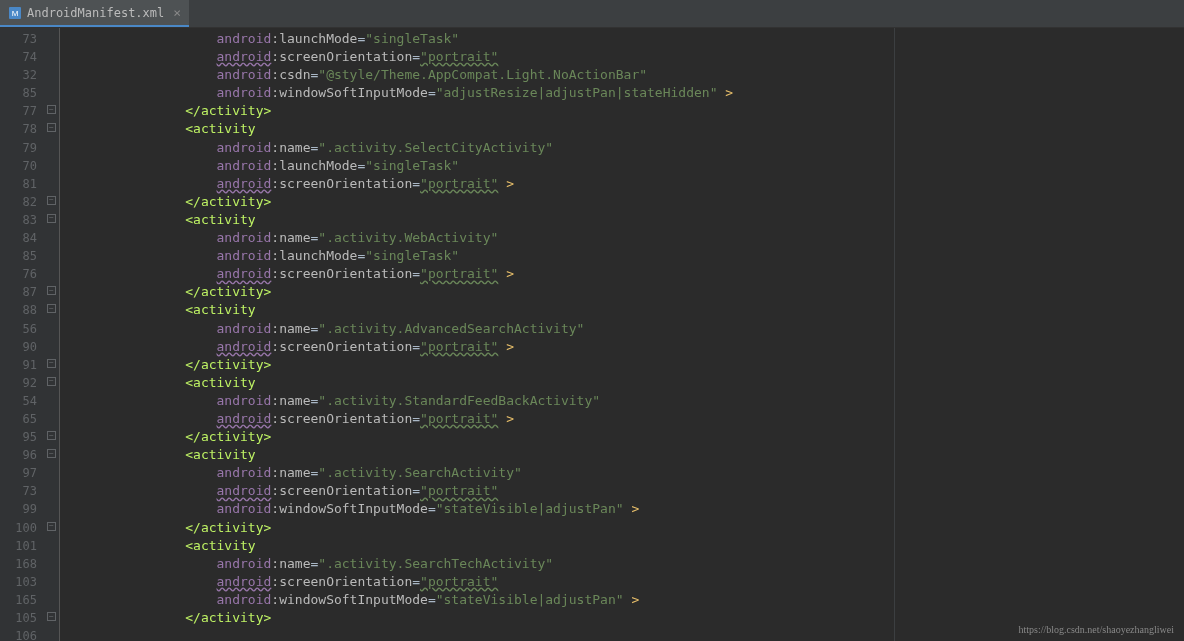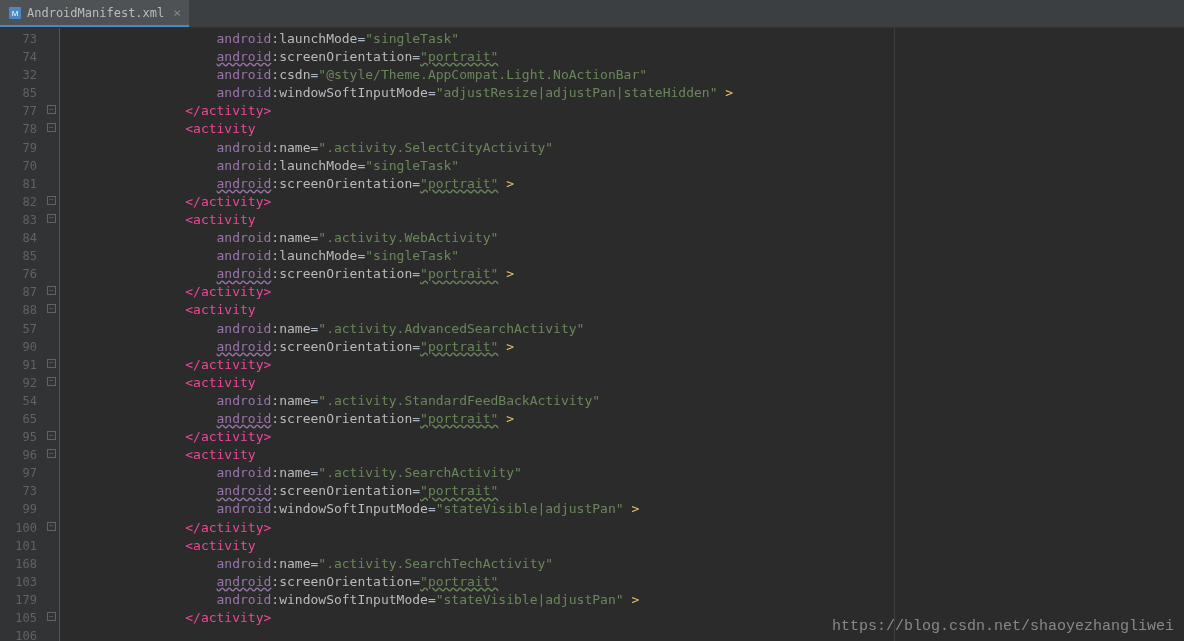--- a/index.html
+++ b/index.html
@@ -95,7 +95,7 @@
 .eq { color: #a9b7c6; }
 .str { color: #6a8759; }
 .str-u { color: #6a8759; text-decoration: underline; text-decoration-color: #6a8759; text-decoration-style: wavy; }
-.tag { color: #ec4899; }
+.tag { color: #bef264; }
 .bracket { color: #e8bf6a; }
 .watermark {
   position: absolute;

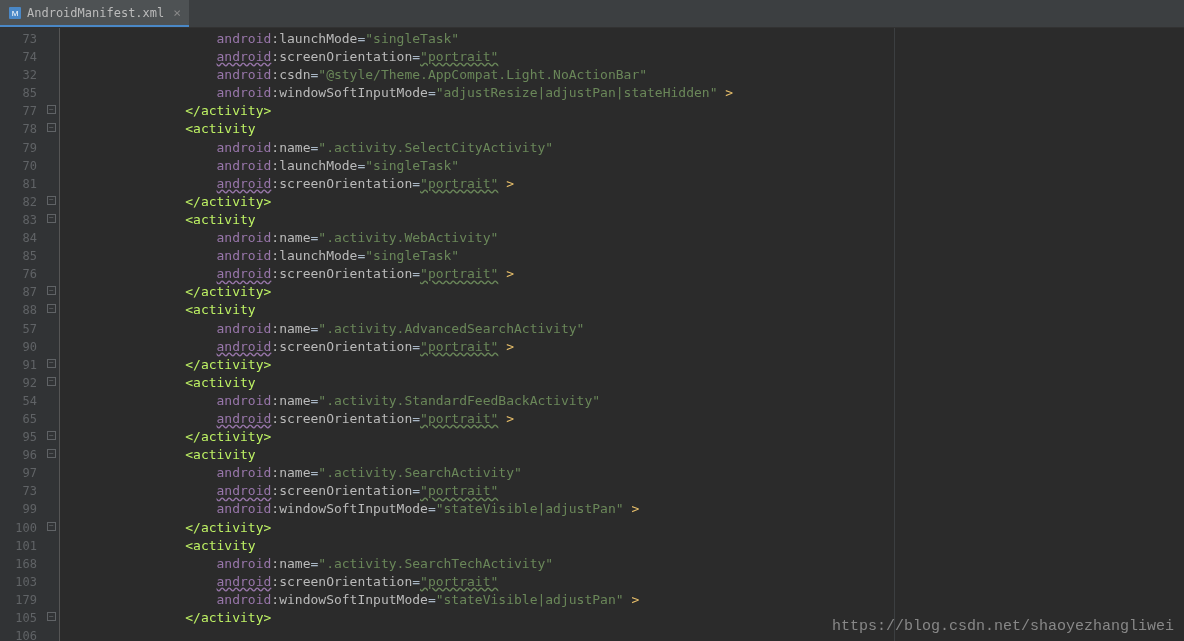--- a/index.html
+++ b/index.html
@@ -154,7 +154,7 @@
       <div class="line-num">76</div>
       <div class="line-num">87<div class="fold-mark">−</div></div>
       <div class="line-num">88<div class="fold-mark">−</div></div>
-      <div class="line-num">57</div>
+      <div class="line-num">56</div>
       <div class="line-num">90</div>
       <div class="line-num">91<div class="fold-mark">−</div></div>
       <div class="line-num">92<div class="fold-mark">−</div></div>

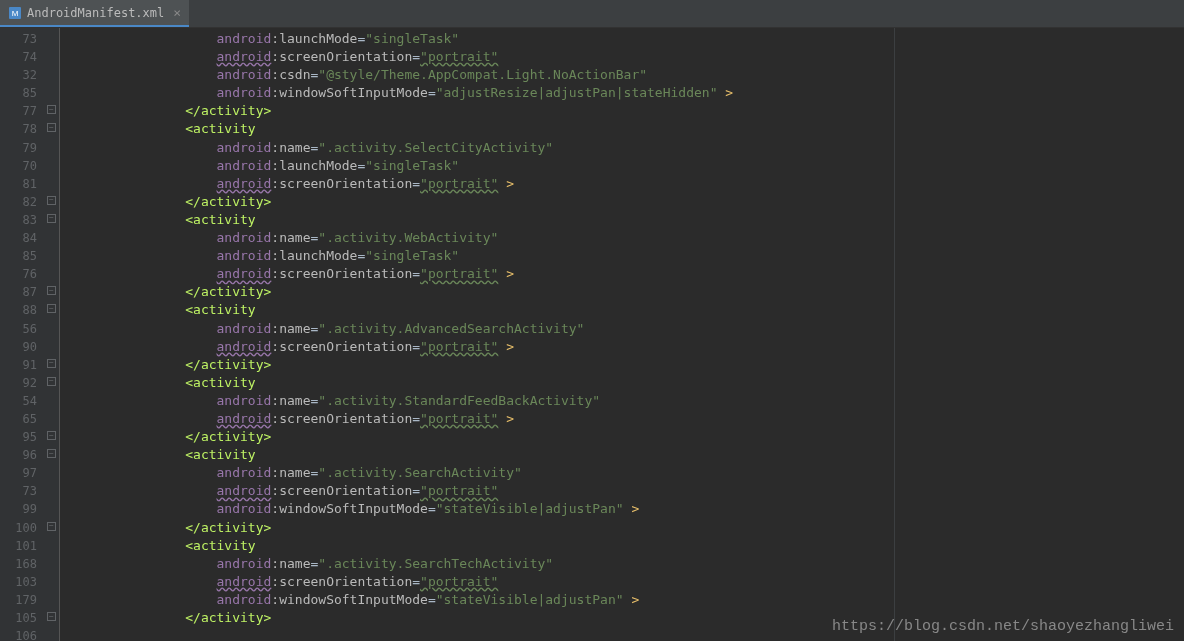--- a/index.html
+++ b/index.html
@@ -169,7 +169,7 @@
       <div class="line-num">101</div>
       <div class="line-num">168</div>
       <div class="line-num">103</div>
-      <div class="line-num">179</div>
+      <div class="line-num">165</div>
       <div class="line-num">105<div class="fold-mark">−</div></div>
       <div class="line-num">106</div>
     </div>

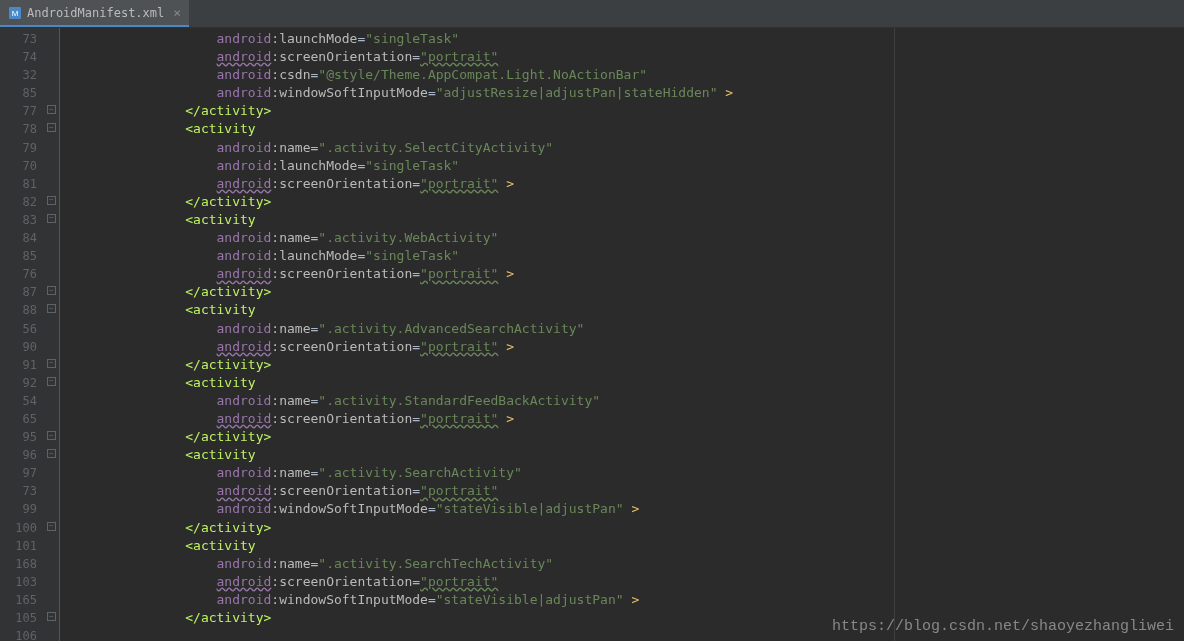--- a/index.html
+++ b/index.html
@@ -102,8 +102,8 @@
   bottom: 6px;
   right: 10px;
   color: #888;
-  font-size: 15px;
-  font-family: Liberation Mono, monospace;
+  font-size: 10px;
+  font-family: Liberation Serif, serif;
 }
 .right-panel {
   width: 290px;

